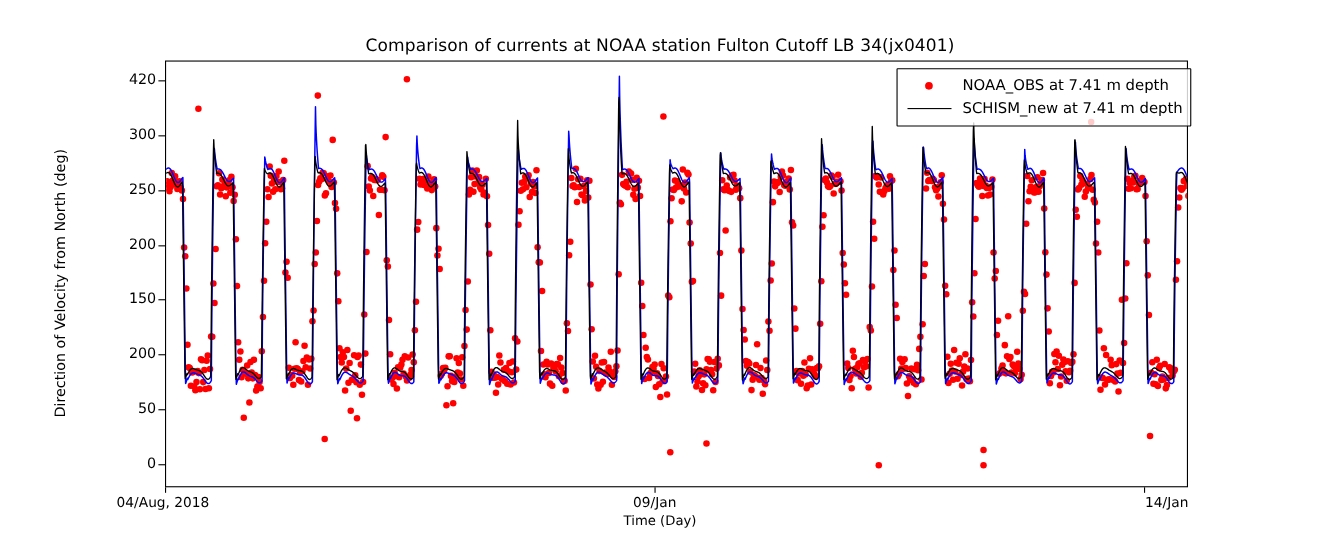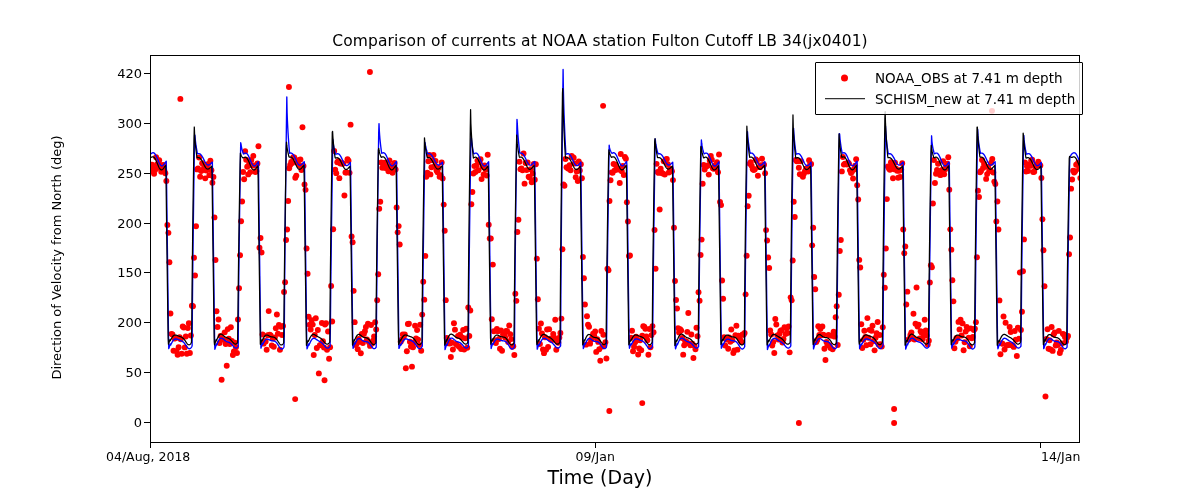--- a/index.html
+++ b/index.html
@@ -34,7 +34,7 @@
   }
   #xlabel{
     position:absolute;left:0;top:466px;width:1200px;text-align:center;
-    font-size:19px;color:#000;
+    font-size:12px;color:#000;
   }
 
   

